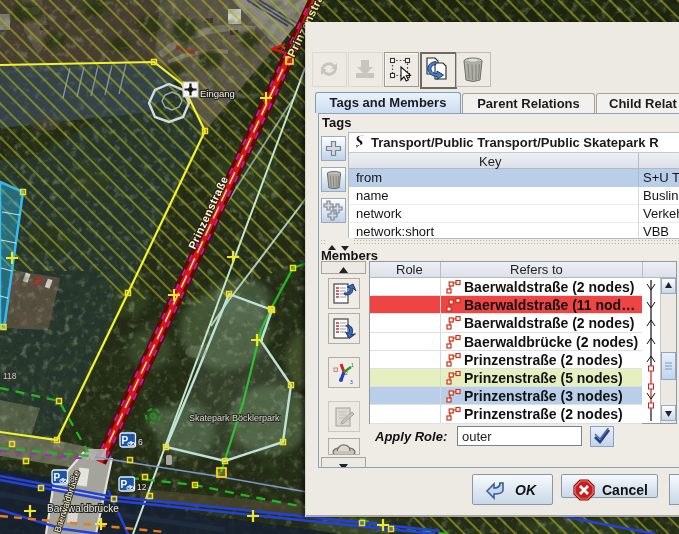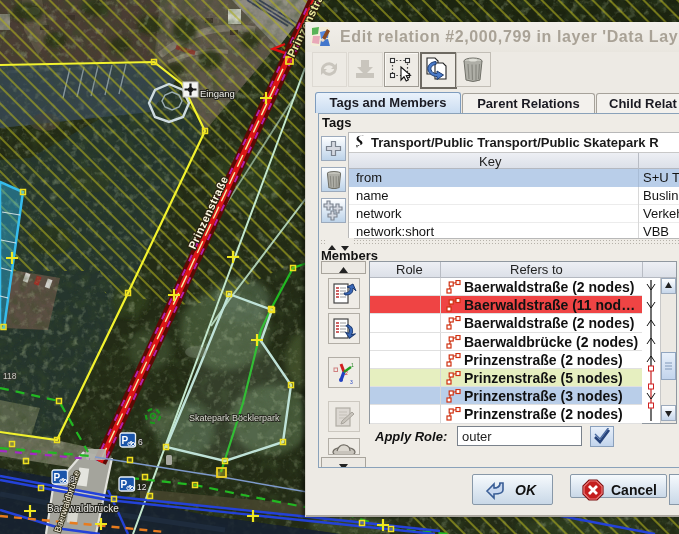--- a/index.html
+++ b/index.html
@@ -267,18 +267,6 @@
 
 <div id="dlg" style="position:absolute;left:305px;top:22px;width:374px;height:495px;background:#EDEAE4;box-shadow:-3px 0 3px rgba(0,0,0,0.45);border-left:1px solid #D8D4CC;box-sizing:border-box;">
 
-  <div style="position:absolute;left:0;top:0;width:100%;height:30px;background:linear-gradient(#F2EFEA,#E9E6DF);">
-    <svg width="21" height="21" style="position:absolute;left:5px;top:4px;">
-      <rect x="0" y="1" width="19" height="19" rx="3" fill="#F2EDD8"></rect>
-      <polygon points="1,2 8,1 7,8 1,9" fill="#57B357"></polygon>
-      <polygon points="9,6 18,4 17,12 10,13" fill="#5588DD"></polygon>
-      <polygon points="2,10 9,10 8,18 1,17" fill="#E8A8B8"></polygon>
-      <polygon points="10,14 17,13 19,20 9,20" fill="#4477CC"></polygon>
-      <polygon points="11,12 16,3 19,5 14,14" fill="#8B4A1F"></polygon>
-      <polygon points="10,15 11,12 14,14 12,16" fill="#E8D8C8"></polygon>
-    </svg>
-    <span style="position:absolute;left:34px;top:6px;font-size:16px;font-weight:bold;color:#A9A296;white-space:nowrap;letter-spacing:0.6px;">Edit relation #2,000,799 in layer 'Data Lay</span>
-  </div>
 
   <div style="position:absolute;left:0;top:30px;width:100%;height:40px;">
     <div style="position:absolute;left:6px;top:0px;width:33px;height:33px;border:1px solid #DDD9D2;">

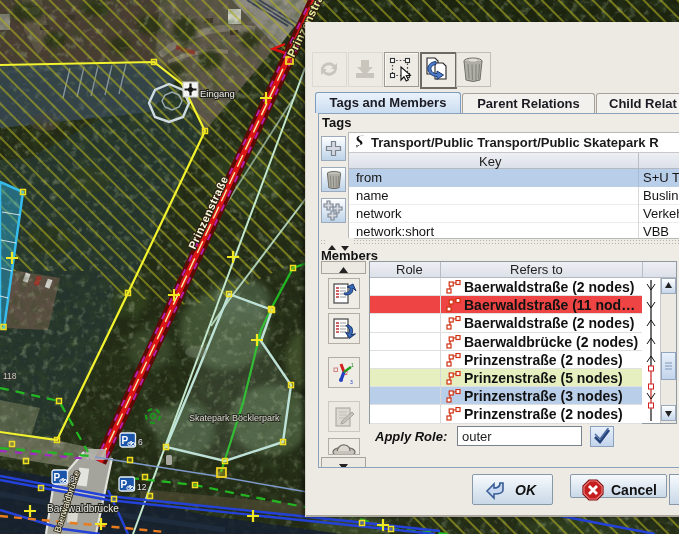--- a/index.html
+++ b/index.html
@@ -579,7 +579,7 @@
       </svg>
       <span style="position:absolute;left:42px;top:7px;font-size:14px;font-weight:bold;color:#111;font-style:italic;">OK</span>
     </div>
-    <div style="position:absolute;left:264px;top:6px;width:97px;height:24px;background:linear-gradient(#F6FAFD,#DDE7F1 55%,#C9D8E7);border:1px solid #8898A8;box-sizing:border-box;border-radius:2px;padding-left:40px;">
+    <div style="position:absolute;left:255px;top:6px;width:97px;height:24px;background:linear-gradient(#F6FAFD,#DDE7F1 55%,#C9D8E7);border:1px solid #8898A8;box-sizing:border-box;border-radius:2px;padding-left:40px;">
       <svg width="24" height="24" style="position:absolute;left:10px;top:3px;" viewBox="0 0 24 24">
         <polygon points="8,2 16,2 22,8 22,16 16,22 8,22 2,16 2,8" fill="#C41E1E" stroke="#7A1010" stroke-width="1.2"></polygon>
         <polygon points="8.6,3 15.4,3 21,8.6 21,15.4 15.4,21 8.6,21 3,15.4 3,8.6" fill="none" stroke="#E87878" stroke-width="1.2"></polygon>

